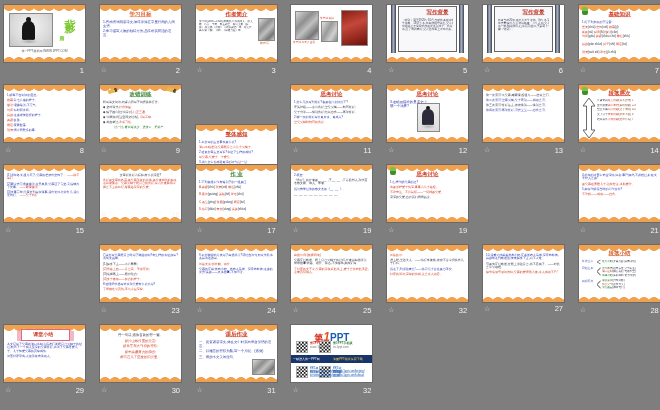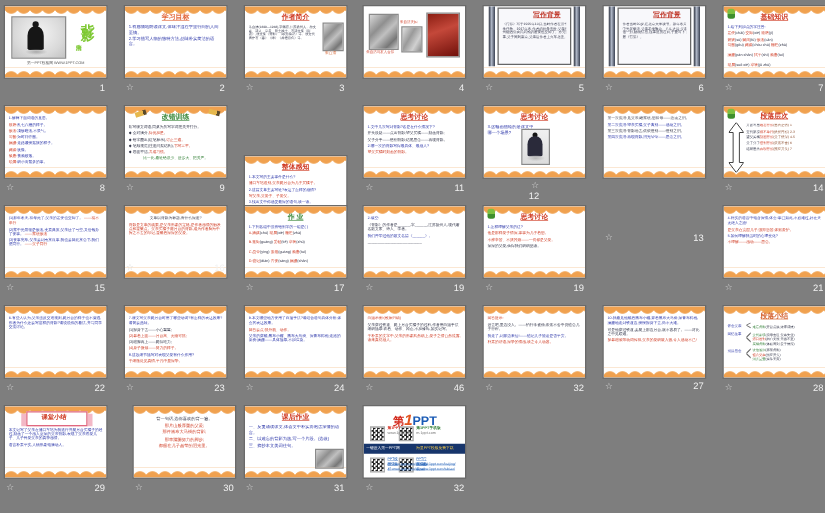--- a/index.html
+++ b/index.html
@@ -343,7 +343,7 @@
           <div style="position: absolute; left: 3px; top: 20px; width: 15px; height: 5px; background: radial-gradient(rgb(181, 181, 181), rgba(0, 0, 0, 0) 70%);"></div>
         </div>
       </div>
-      <div class="meta" style="top: 59px; flex-direction: column;">
+      <div class="meta" style="top: 59px;">
         <span class="star">☆</span>
         <span class="num">12</span>
       </div>

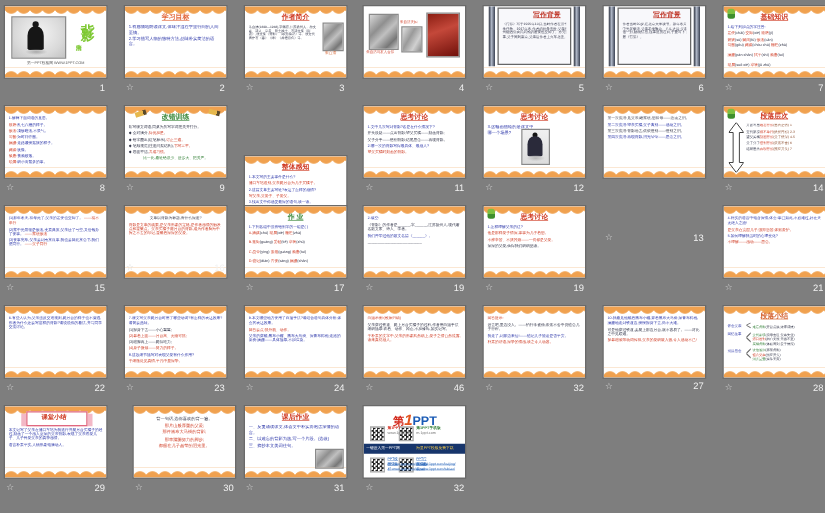--- a/index.html
+++ b/index.html
@@ -367,7 +367,7 @@
           </div>
         </div>
       </div>
-      <div class="meta" style="top: 59px; margin-top: 40px;">
+      <div class="meta" style="top: 59px;">
         <span class="star">☆</span>
         <span class="num">13</span>
       </div>

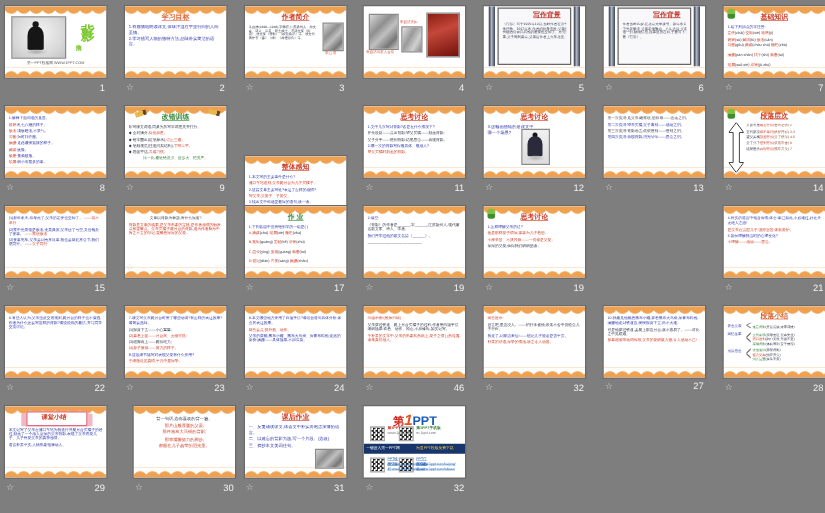--- a/index.html
+++ b/index.html
@@ -551,21 +551,6 @@
         <span class="num">21</span>
       </div>
     </div>
-    <div class="cell" style="left: 4px; top: 245px;">
-      <div class="slide">
-        <div class="wv t"></div>
-        <div class="wv b"></div>
-        <div class="bd" style="top: 8px;">
-          <div class="tx" style="height: 10.95px;">
-            <span style="width: 250px; transform: scale(0.3); color: rgb(42, 53, 168);">  6.有些人认为,父亲违反交通规则,爬月台的样子也不潇洒,作者为什么还要写这样的背影?请说说你的看法,并与同学交流讨论。</span>
-          </div>
-        </div>
-      </div>
-      <div class="meta" style="top: 59px;">
-        <span class="star">☆</span>
-        <span class="num">22</span>
-      </div>
-    </div>
     <div class="cell" style="left: 99.8px; top: 245px;">
       <div class="slide">
         <div class="wv t"></div>

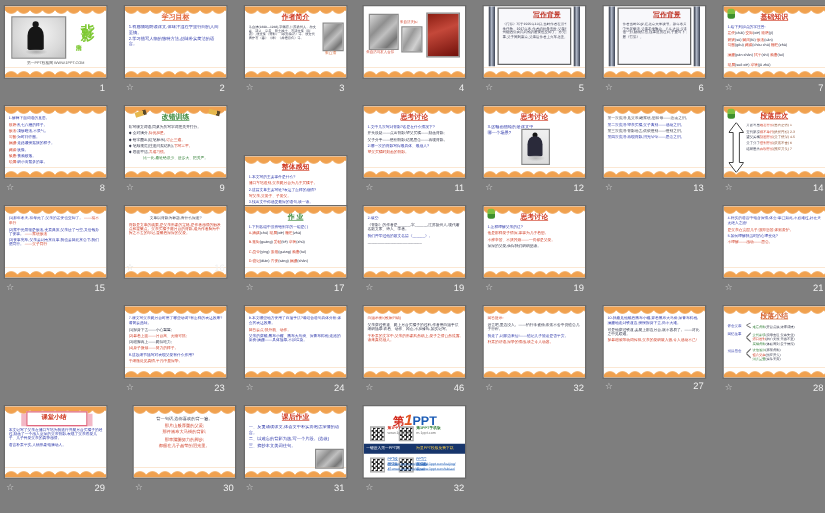--- a/index.html
+++ b/index.html
@@ -623,7 +623,7 @@
       </div>
       <div class="meta" style="top: 59px;">
         <span class="star">☆</span>
-        <span class="num">46</span>
+        <span class="num">25</span>
       </div>
     </div>
     <div class="cell" style="left: 387.2px; top: 245px;">

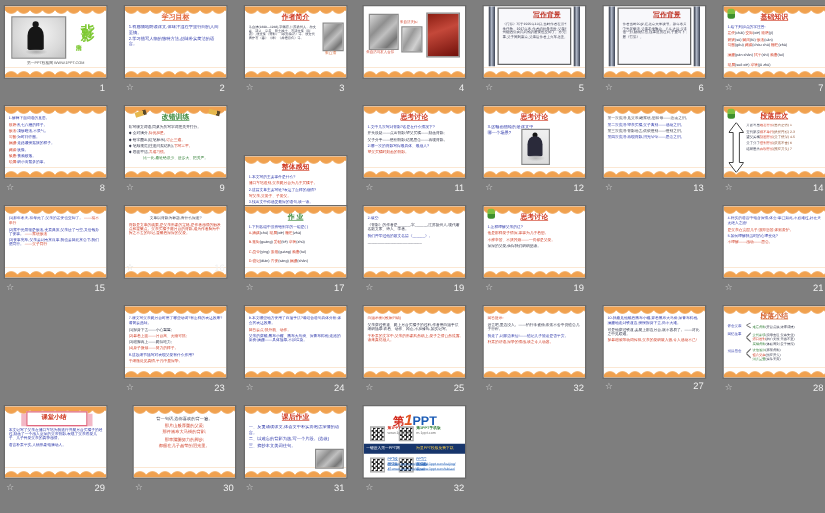--- a/index.html
+++ b/index.html
@@ -752,7 +752,7 @@
         <span class="num">29</span>
       </div>
     </div>
-    <div class="cell" style="left: 107px; top: 325px; border-radius: 6px;">
+    <div class="cell" style="left: 100px; top: 325px; border-radius: 6px;">
       <div class="slide">
         <div class="wv t"></div>
         <div class="wv b"></div>

